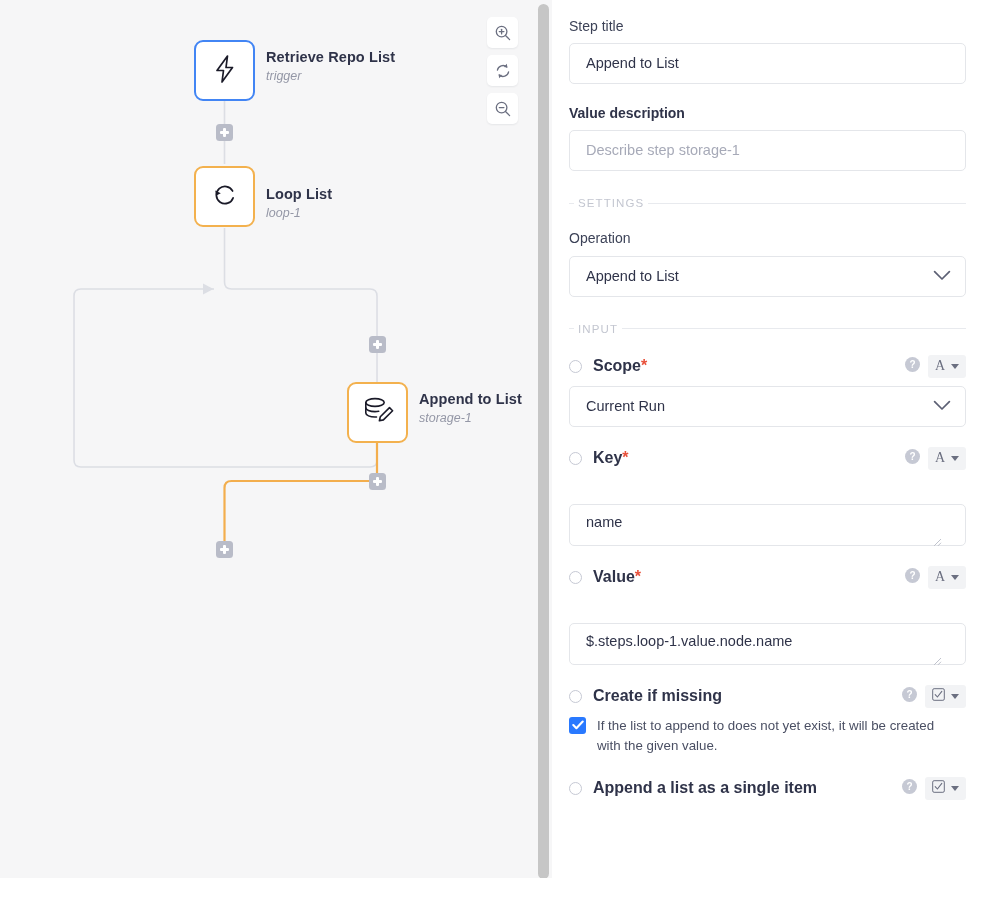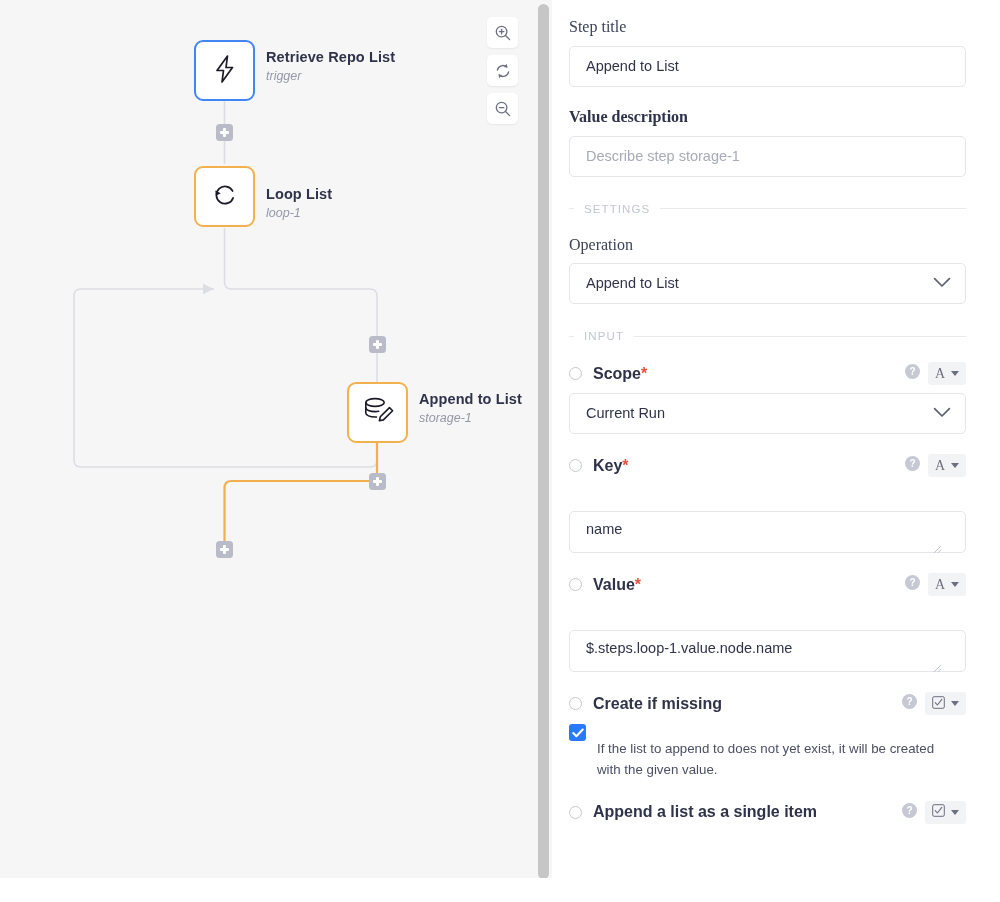--- a/index.html
+++ b/index.html
@@ -92,9 +92,8 @@
   .panel-inner { padding-top: 17px; }
 
   .field-label {
-    font-size: 16px; color: #3c4257; line-height: 1.3;
+    font-size: 14px; color: #3c4257; line-height: 1.3;
     margin-bottom: 8px;
-    font-family: Liberation Serif, serif;
   }
   .field-label.bold { font-weight: 700; color: #2f3349; }
 

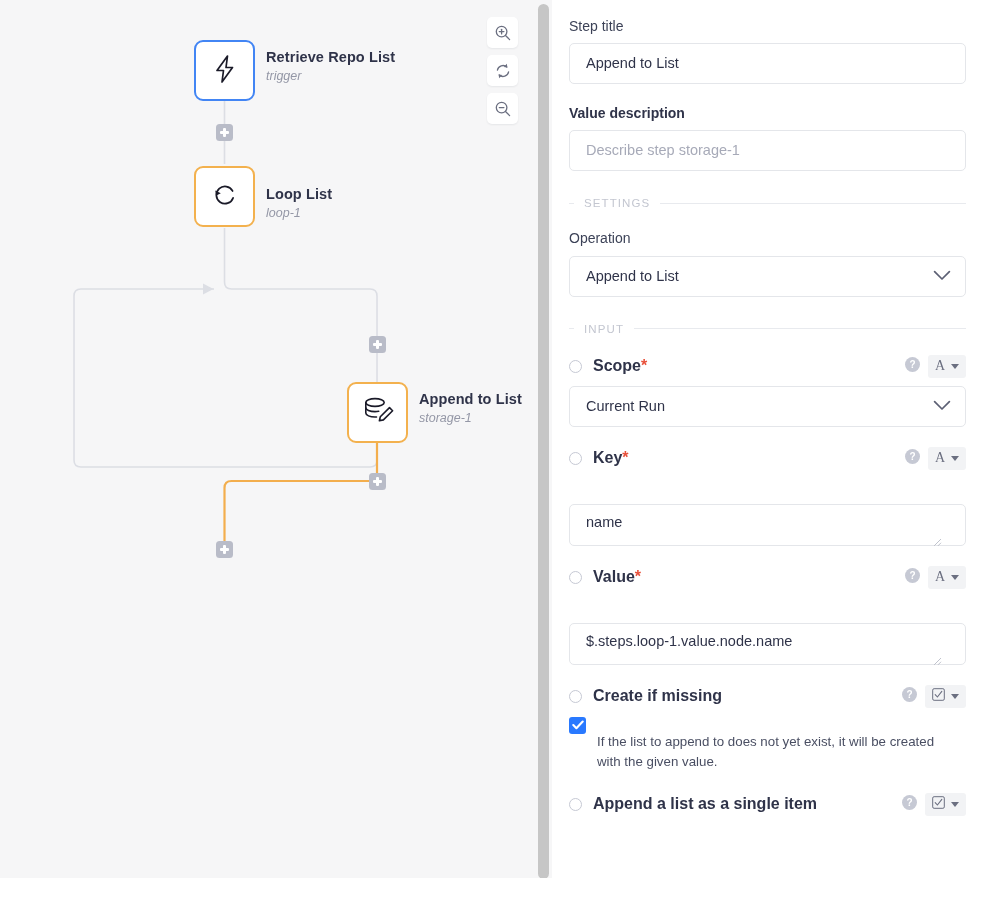--- a/index.html
+++ b/index.html
@@ -137,7 +137,7 @@
 
   
   .section-div {
-    display: flex; align-items: center; gap: 10px;
+    display: flex; align-items: center; gap: 4px;
     margin: 0 0 0 0;
     position: relative;
     width: 397px;

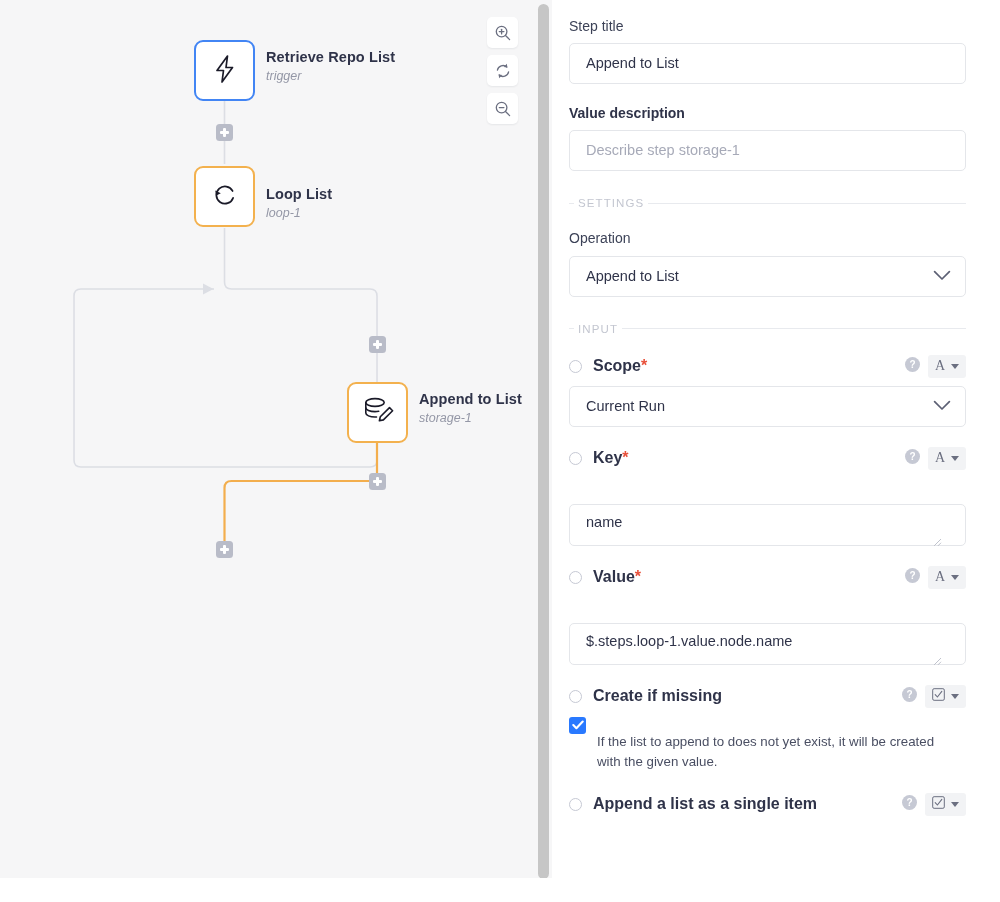--- a/index.html
+++ b/index.html
@@ -201,7 +201,6 @@
   .cb-desc {
     font-size: 13.3px; color: #4a4f63; line-height: 1.55;
     width: 355px;
-    margin-top: 16px;
   }
 </style>
 </head>

